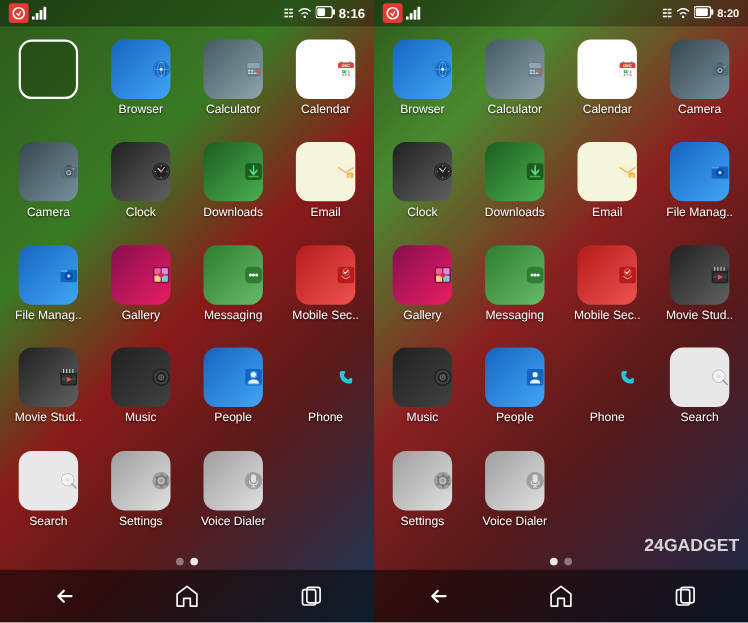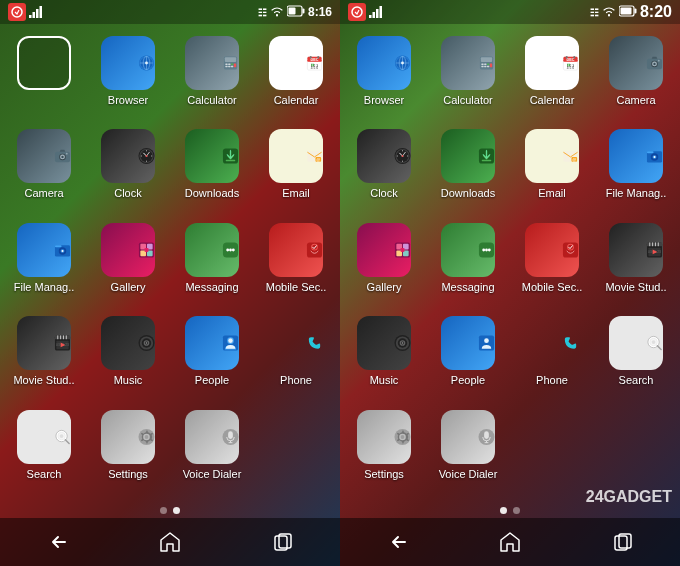--- a/index.html
+++ b/index.html
@@ -552,7 +552,7 @@
           <rect x="1.5" y="2.5" width="11" height="7" rx="1" fill="white"></rect>
         </svg>
       </span>
-      <span style="font-size:16px;font-weight:bold;color:white;">8:20</span>
+      <span style="font-size:10px;font-weight:bold;color:white;">8:20</span>
     </div>
   </div>
 

